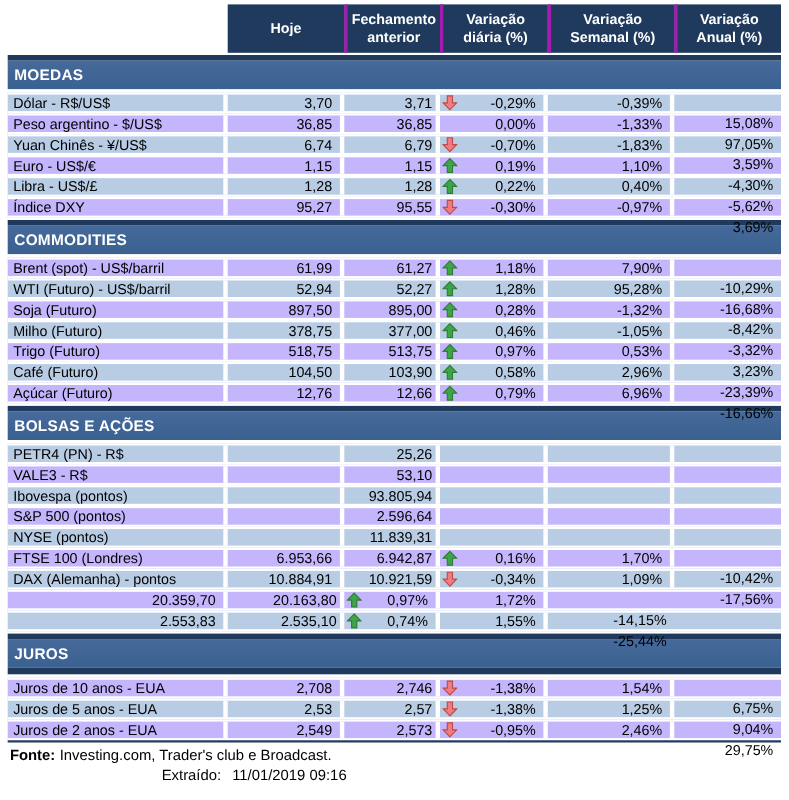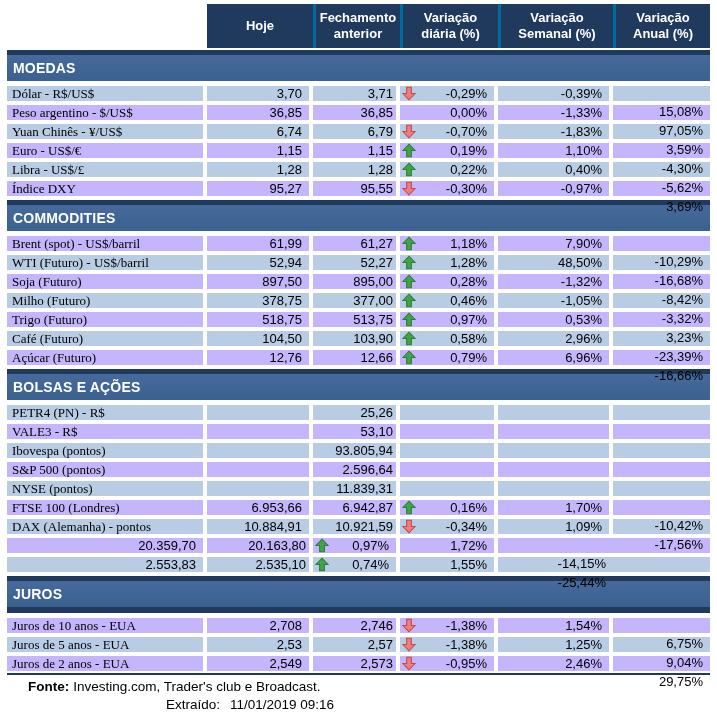--- a/index.html
+++ b/index.html
@@ -9,7 +9,7 @@
   .header-row{height:44px;}
   .hcell{background:#1F3A5C;color:#fff;font-weight:bold;font-size:13px;display:flex;align-items:center;justify-content:center;text-align:center;line-height:16px;padding:0 2px;box-sizing:border-box;}
   .hlabel{background:transparent;}
-  .hsep{border-left:3px solid #0369a1;}
+  .hsep{border-left:3px solid #a21caf;}
   .band{border-top:5px solid #1F3A5C;margin:2px 0 3px 0;background:linear-gradient(180deg,#466A9B 0%,#3A6190 100%);color:#fff;font-weight:bold;font-size:14px;line-height:26px;height:26px;padding-left:6px;letter-spacing:.2px;}
   .band-last{border-bottom:6px solid #1F3A5C;}
   .row{height:19px;box-sizing:border-box;border-top:2px solid #fff;border-bottom:2px solid #fff;background:#c4b5fd;}

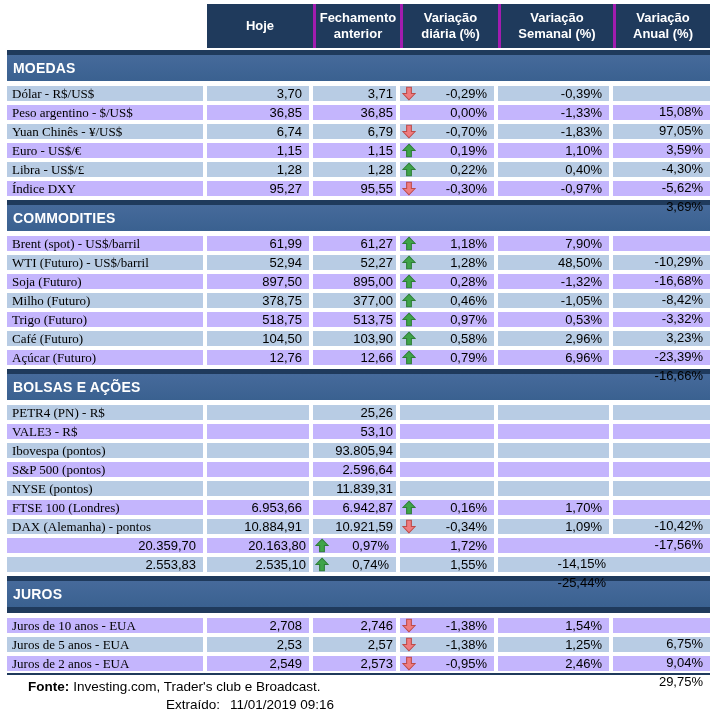--- a/index.html
+++ b/index.html
@@ -16,7 +16,7 @@
   .row.shaded{background:#B8CCE4;}
   .c{box-sizing:border-box;font-size:13px;line-height:15px;height:15px;overflow:hidden;white-space:nowrap;border-right:4px solid #fff;}
   .c.last{border-right:none;margin-top:18px;}
-  .c.lbl{padding-left:5px;text-align:left;font-family:Liberation Serif, serif;}
+  .c.lbl{padding-left:5px;text-align:left;}
   .c.num{text-align:right;padding-right:7px;}
   .c.fech{padding-right:3px;}
   .c.vard{display:flex;justify-content:space-between;align-items:flex-start;padding-right:7px;padding-left:2px;}

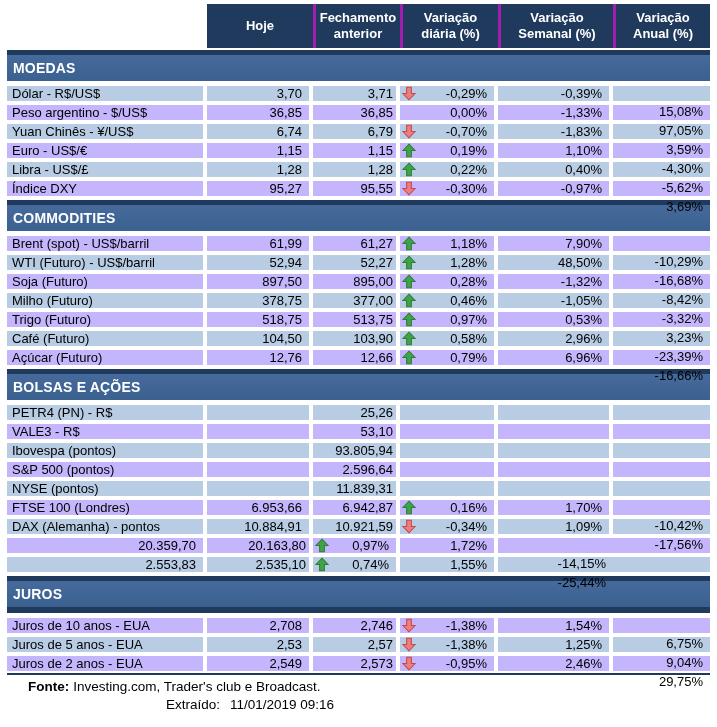--- a/index.html
+++ b/index.html
@@ -158,7 +158,7 @@
           </span>
           <span>1,28%</span>
         </div>
-        <div class="c num">48,50%</div>
+        <div class="c num">95,28%</div>
         <div class="c num last">-16,68%</div>
       </div>
       <div class="row grid6">

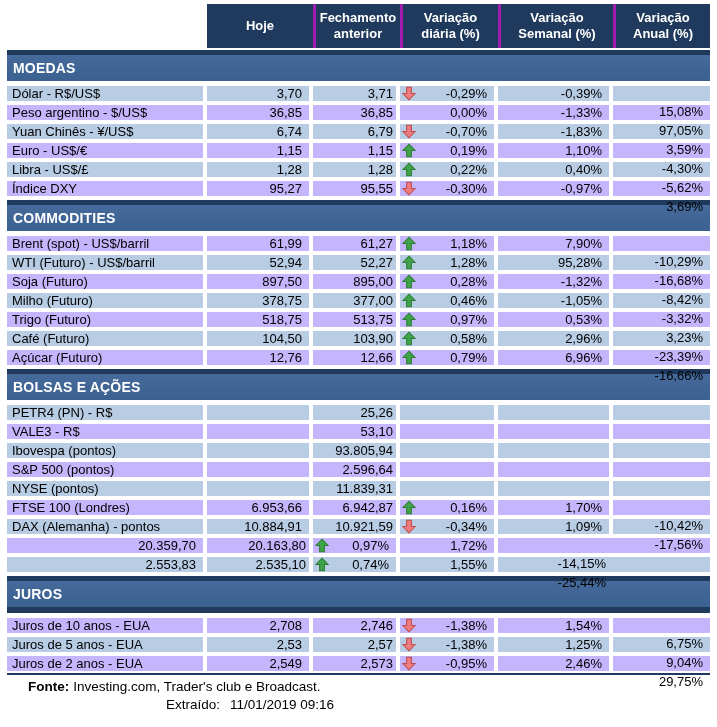--- a/index.html
+++ b/index.html
@@ -22,7 +22,7 @@
   .c.vard{display:flex;justify-content:space-between;align-items:flex-start;padding-right:7px;padding-left:2px;}
   .arr{width:15px;height:15px;display:inline-flex;align-items:center;}
   .bottom-line{height:2px;background:#1F3A5C;}
-  .footer{margin-top:3px;font-size:13.5px;margin-left:19px;}
+  .footer{margin-top:3px;font-size:13.5px;}
   .f1{line-height:18px;padding-left:2px;}
   .f1 .b{font-weight:bold;margin-right:4px;}
   .f2{line-height:18px;padding-left:140px;}

